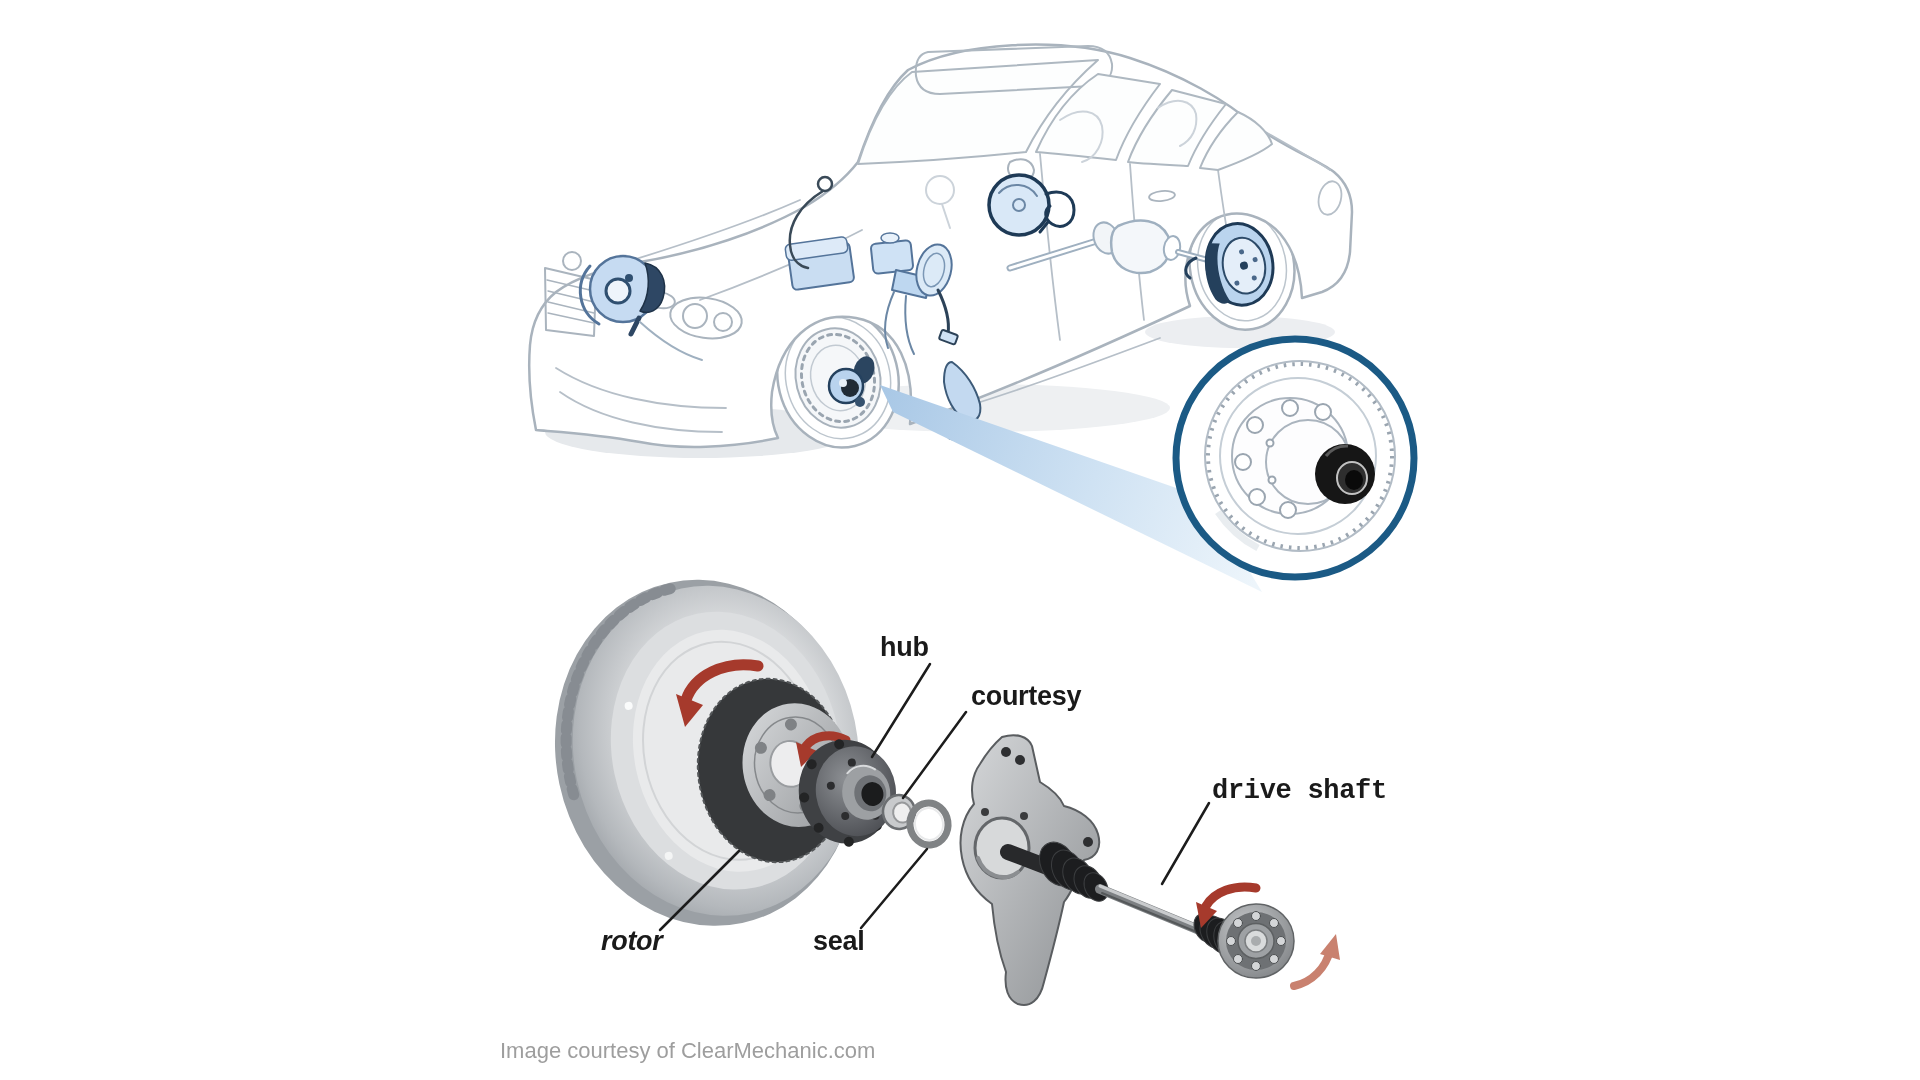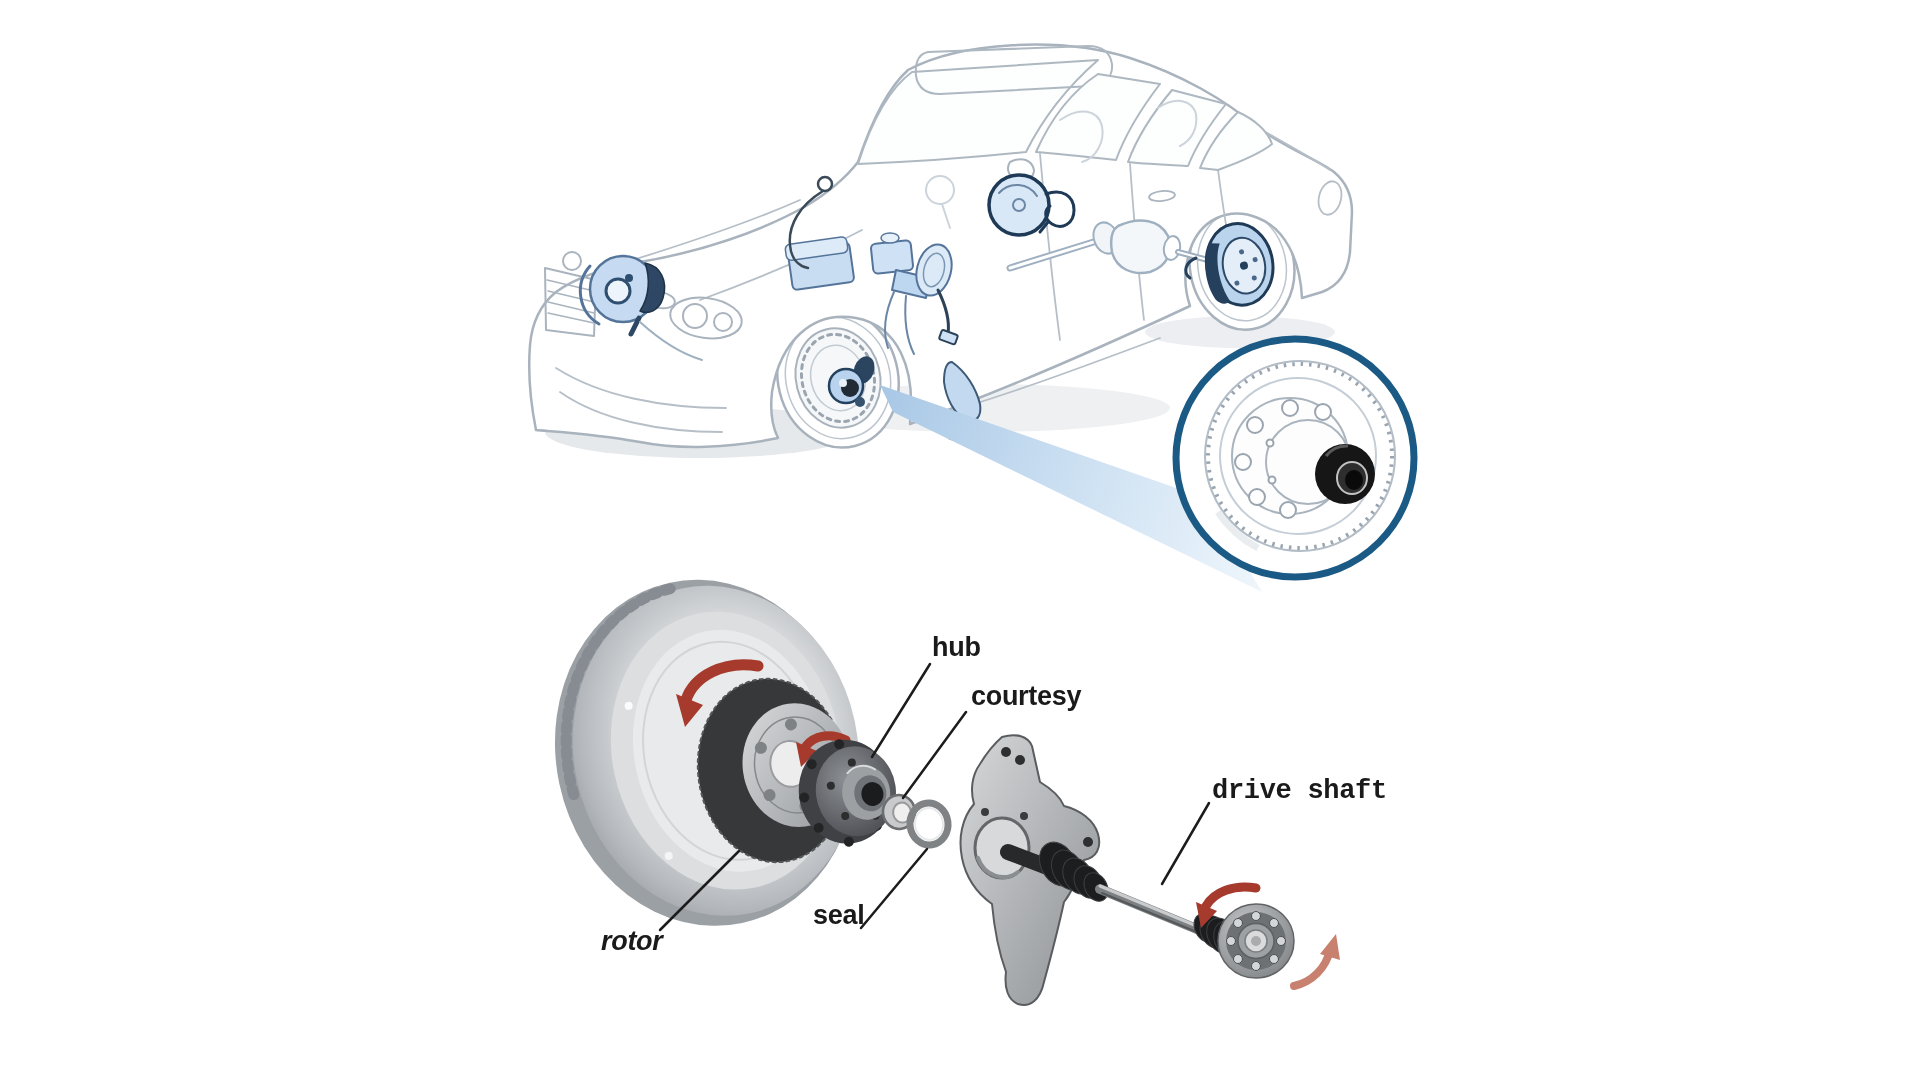--- a/index.html
+++ b/index.html
@@ -378,7 +378,7 @@
   </g>
 </svg>
 
-<div class="part-label" style="left:932px;top:632px;text-align:right;">hub</div>
+<div class="part-label" style="left:880px;top:632px;text-align:right;">hub</div>
 <div class="part-label" style="left:971px;top:681px;">courtesy</div>
 <div class="part-label" style="left:1212px;top:776px;font-family:Liberation Mono, monospace;">drive shaft</div>
 <div class="part-label" style="left:601px;top:926px;font-style:italic;">rotor</div>

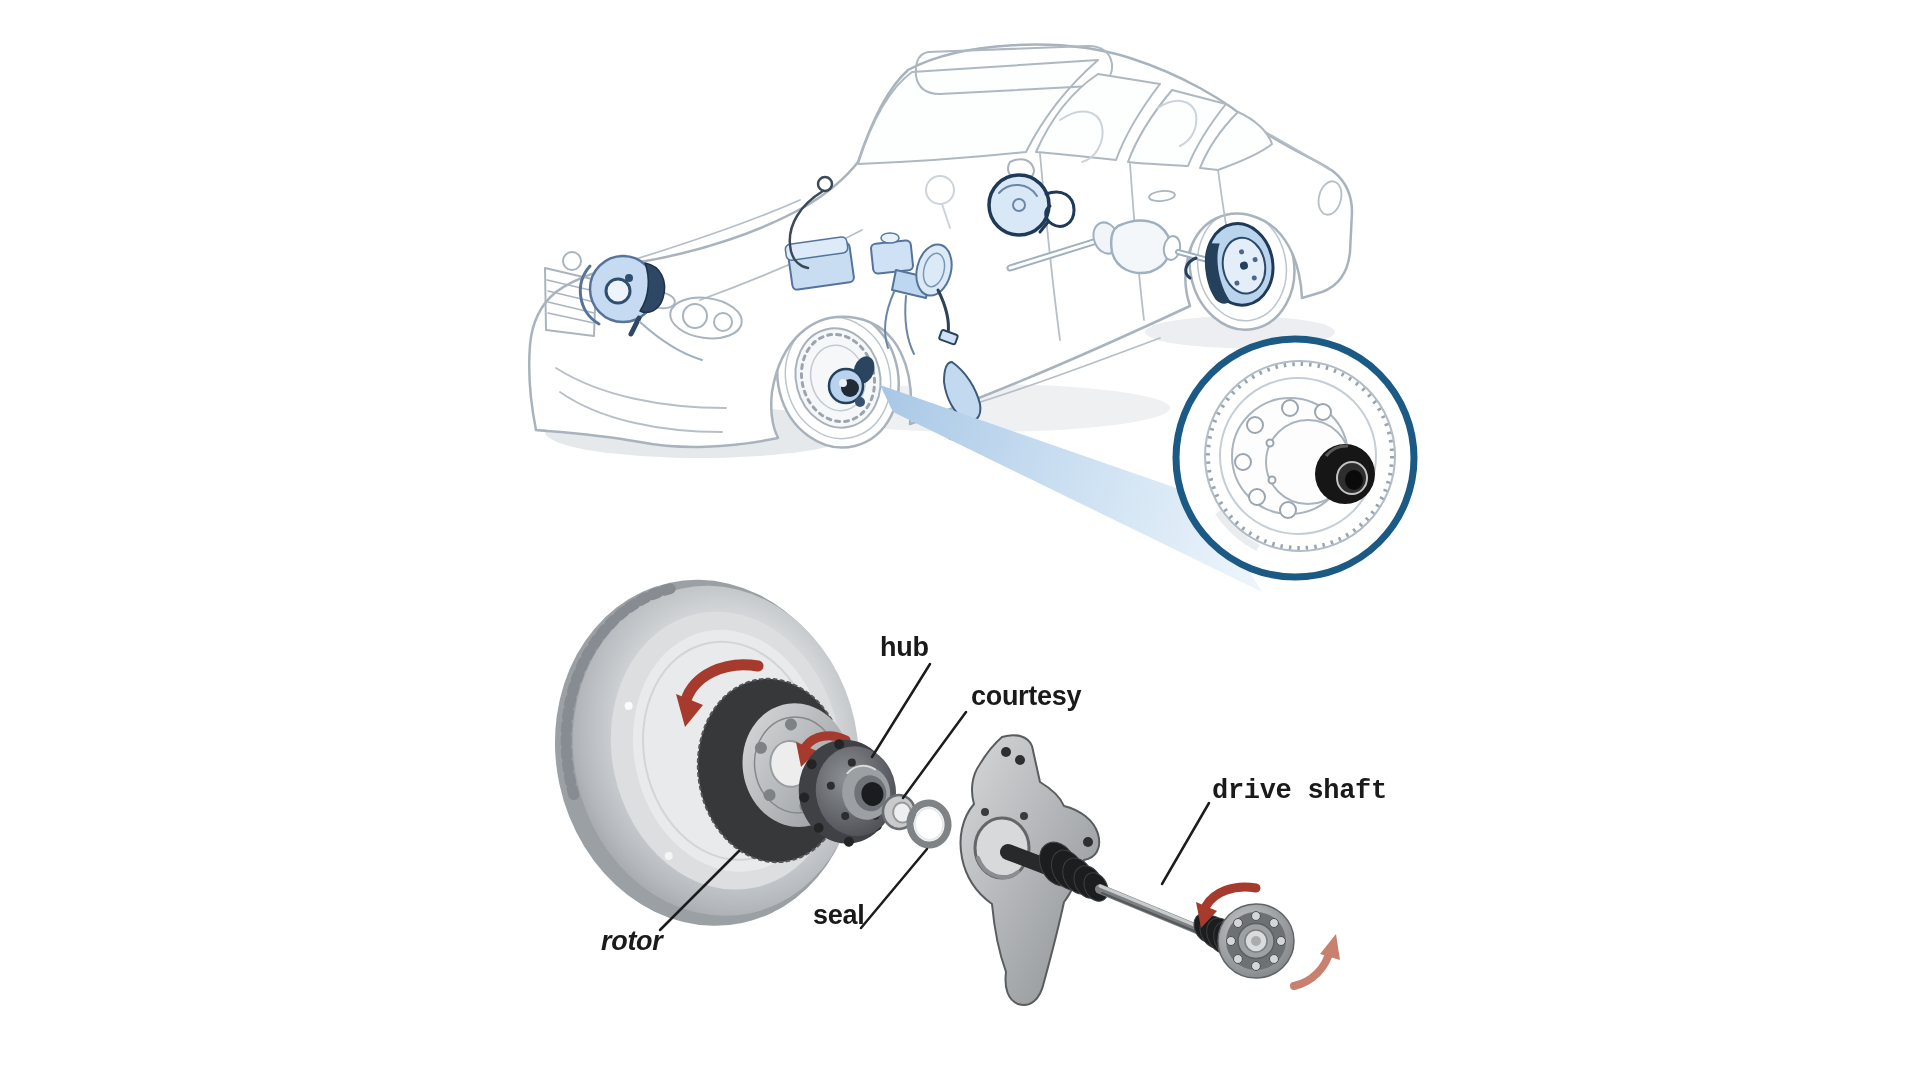--- a/index.html
+++ b/index.html
@@ -382,7 +382,7 @@
 <div class="part-label" style="left:971px;top:681px;">courtesy</div>
 <div class="part-label" style="left:1212px;top:776px;font-family:Liberation Mono, monospace;">drive shaft</div>
 <div class="part-label" style="left:601px;top:926px;font-style:italic;">rotor</div>
-<div class="part-label" style="left:813px;top:900px;">seal</div>
+<div class="part-label" style="left:813px;top:926px;">seal</div>
 </div>
 
 </body></html>

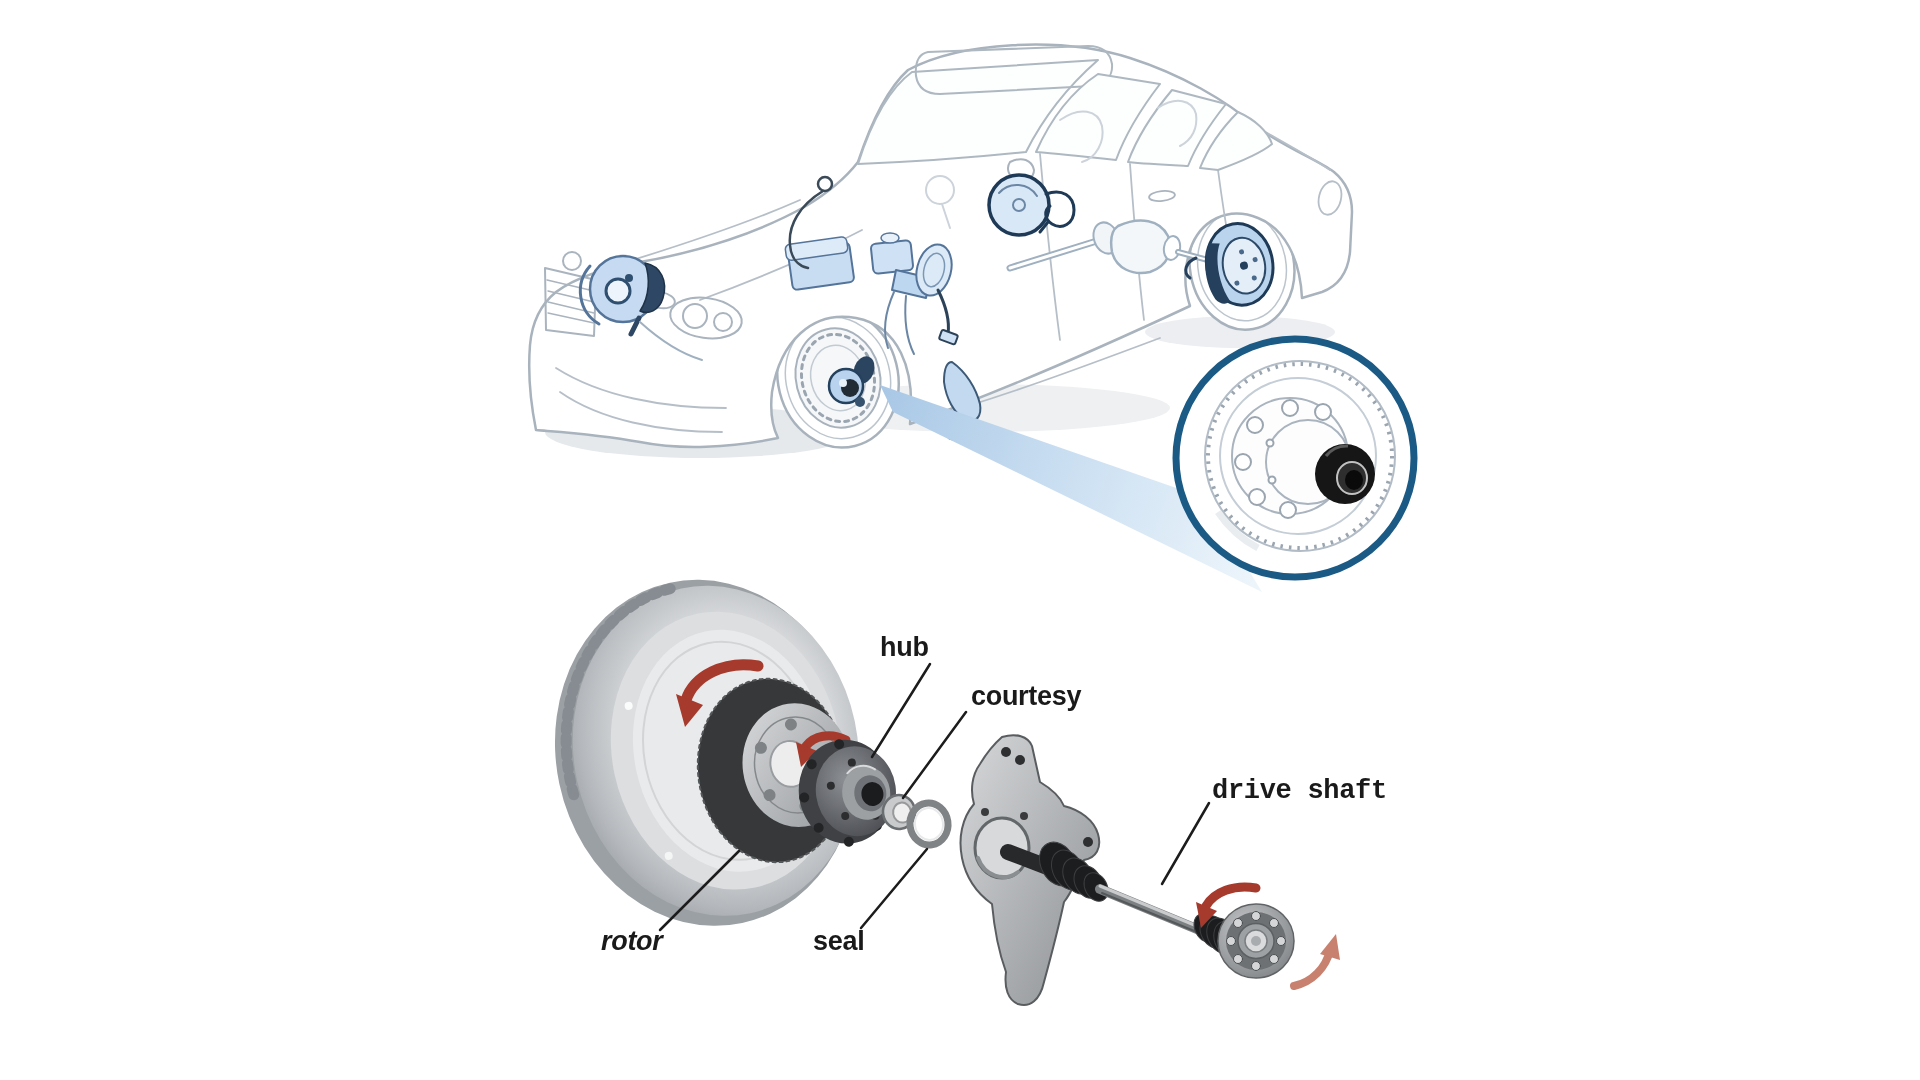--- a/index.html
+++ b/index.html
@@ -383,6 +383,7 @@
 <div class="part-label" style="left:1212px;top:776px;font-family:Liberation Mono, monospace;">drive shaft</div>
 <div class="part-label" style="left:601px;top:926px;font-style:italic;">rotor</div>
 <div class="part-label" style="left:813px;top:926px;">seal</div>
+<div class="credit" style="left:500px;top:1038px;">Image courtesy of ClearMechanic.com</div>
 </div>
 
 </body></html>

